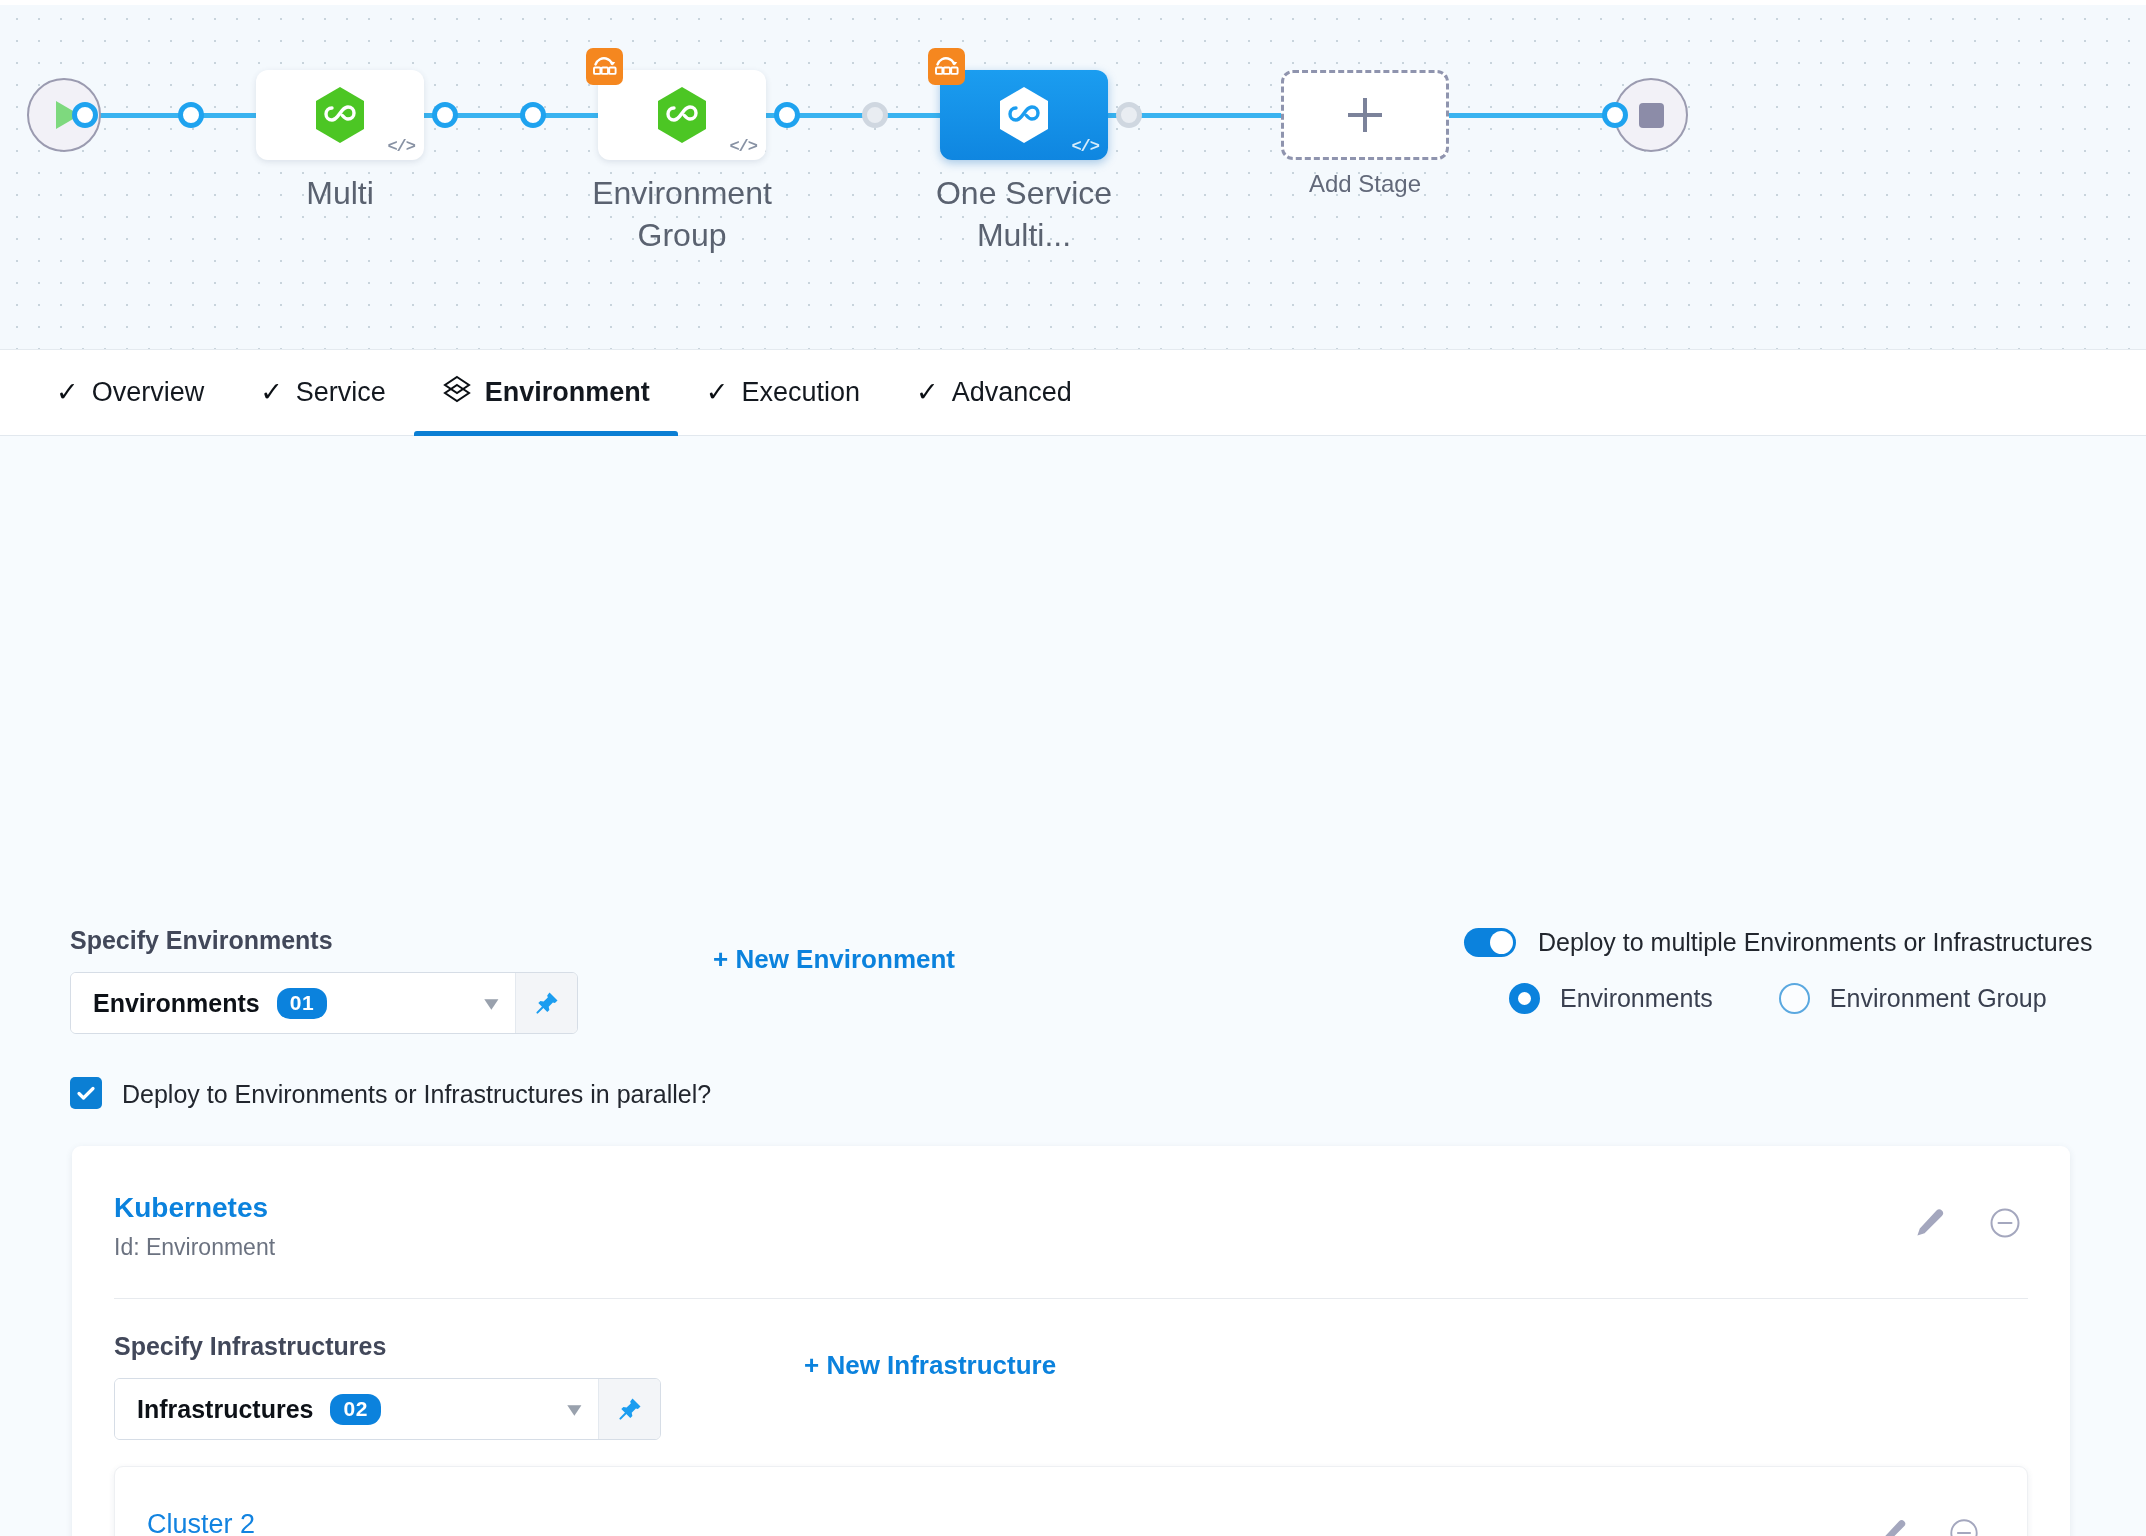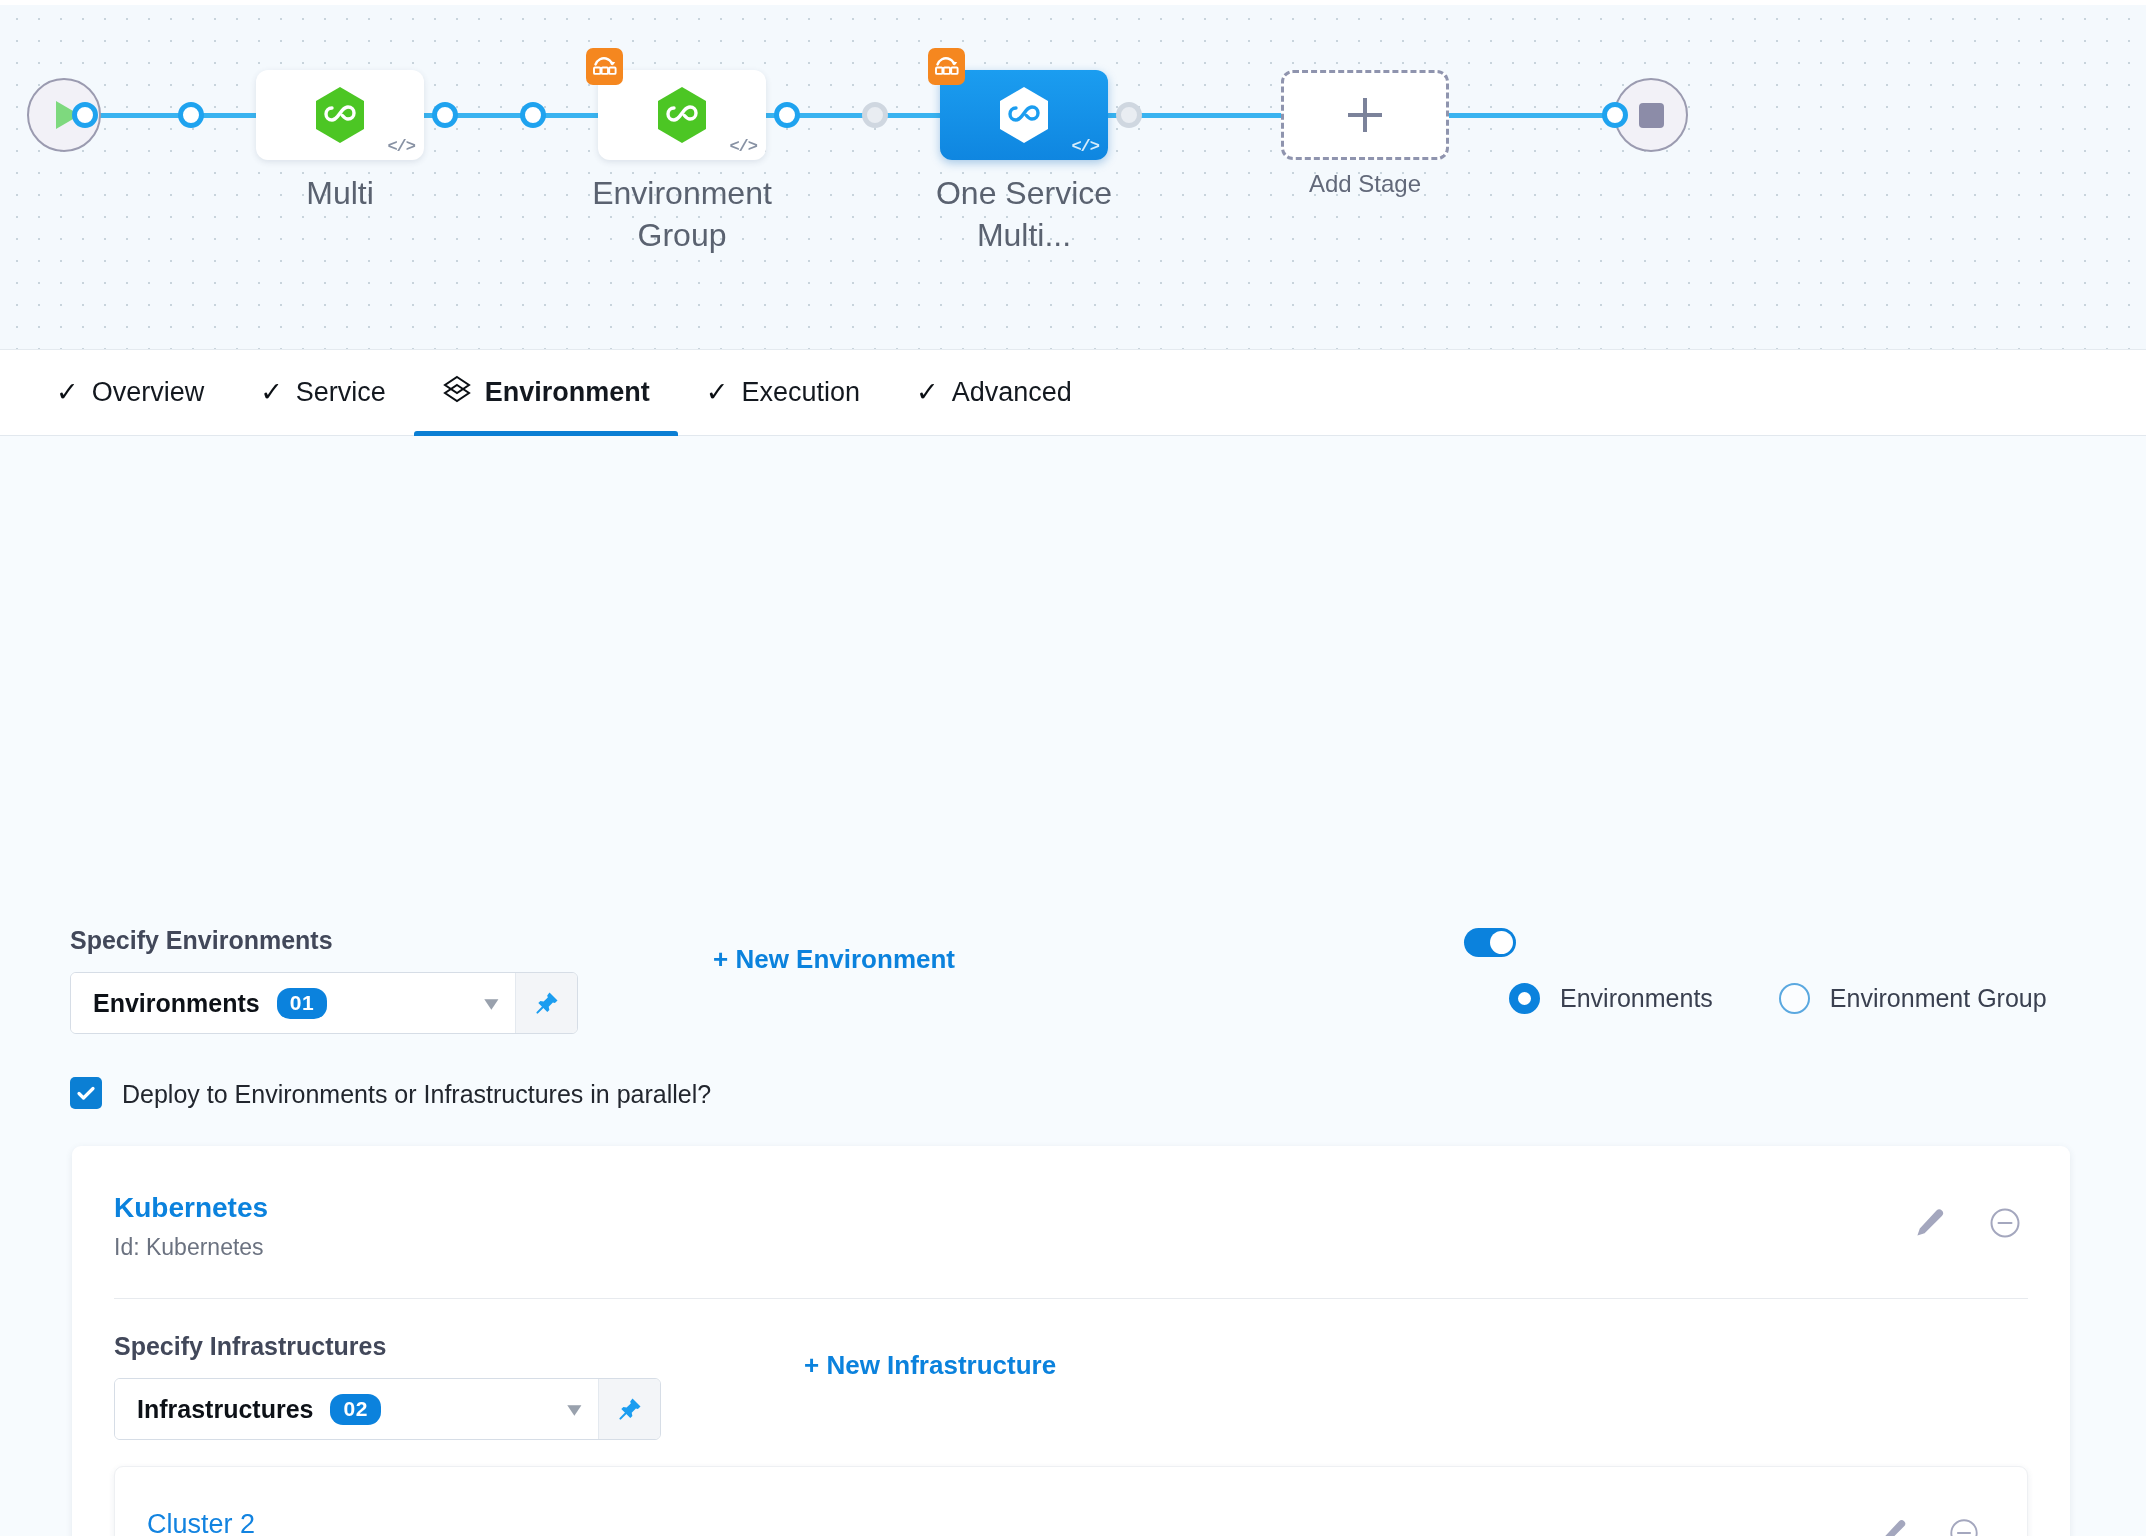--- a/index.html
+++ b/index.html
@@ -416,6 +416,7 @@
       <div class="switch">
         <div class="knob"></div>
       </div>
+      <div class="toggle-text">Deploy to multiple Environments or Infrastructures</div>
     </div>
     <div class="radio-row">
       <div class="radio on"></div>

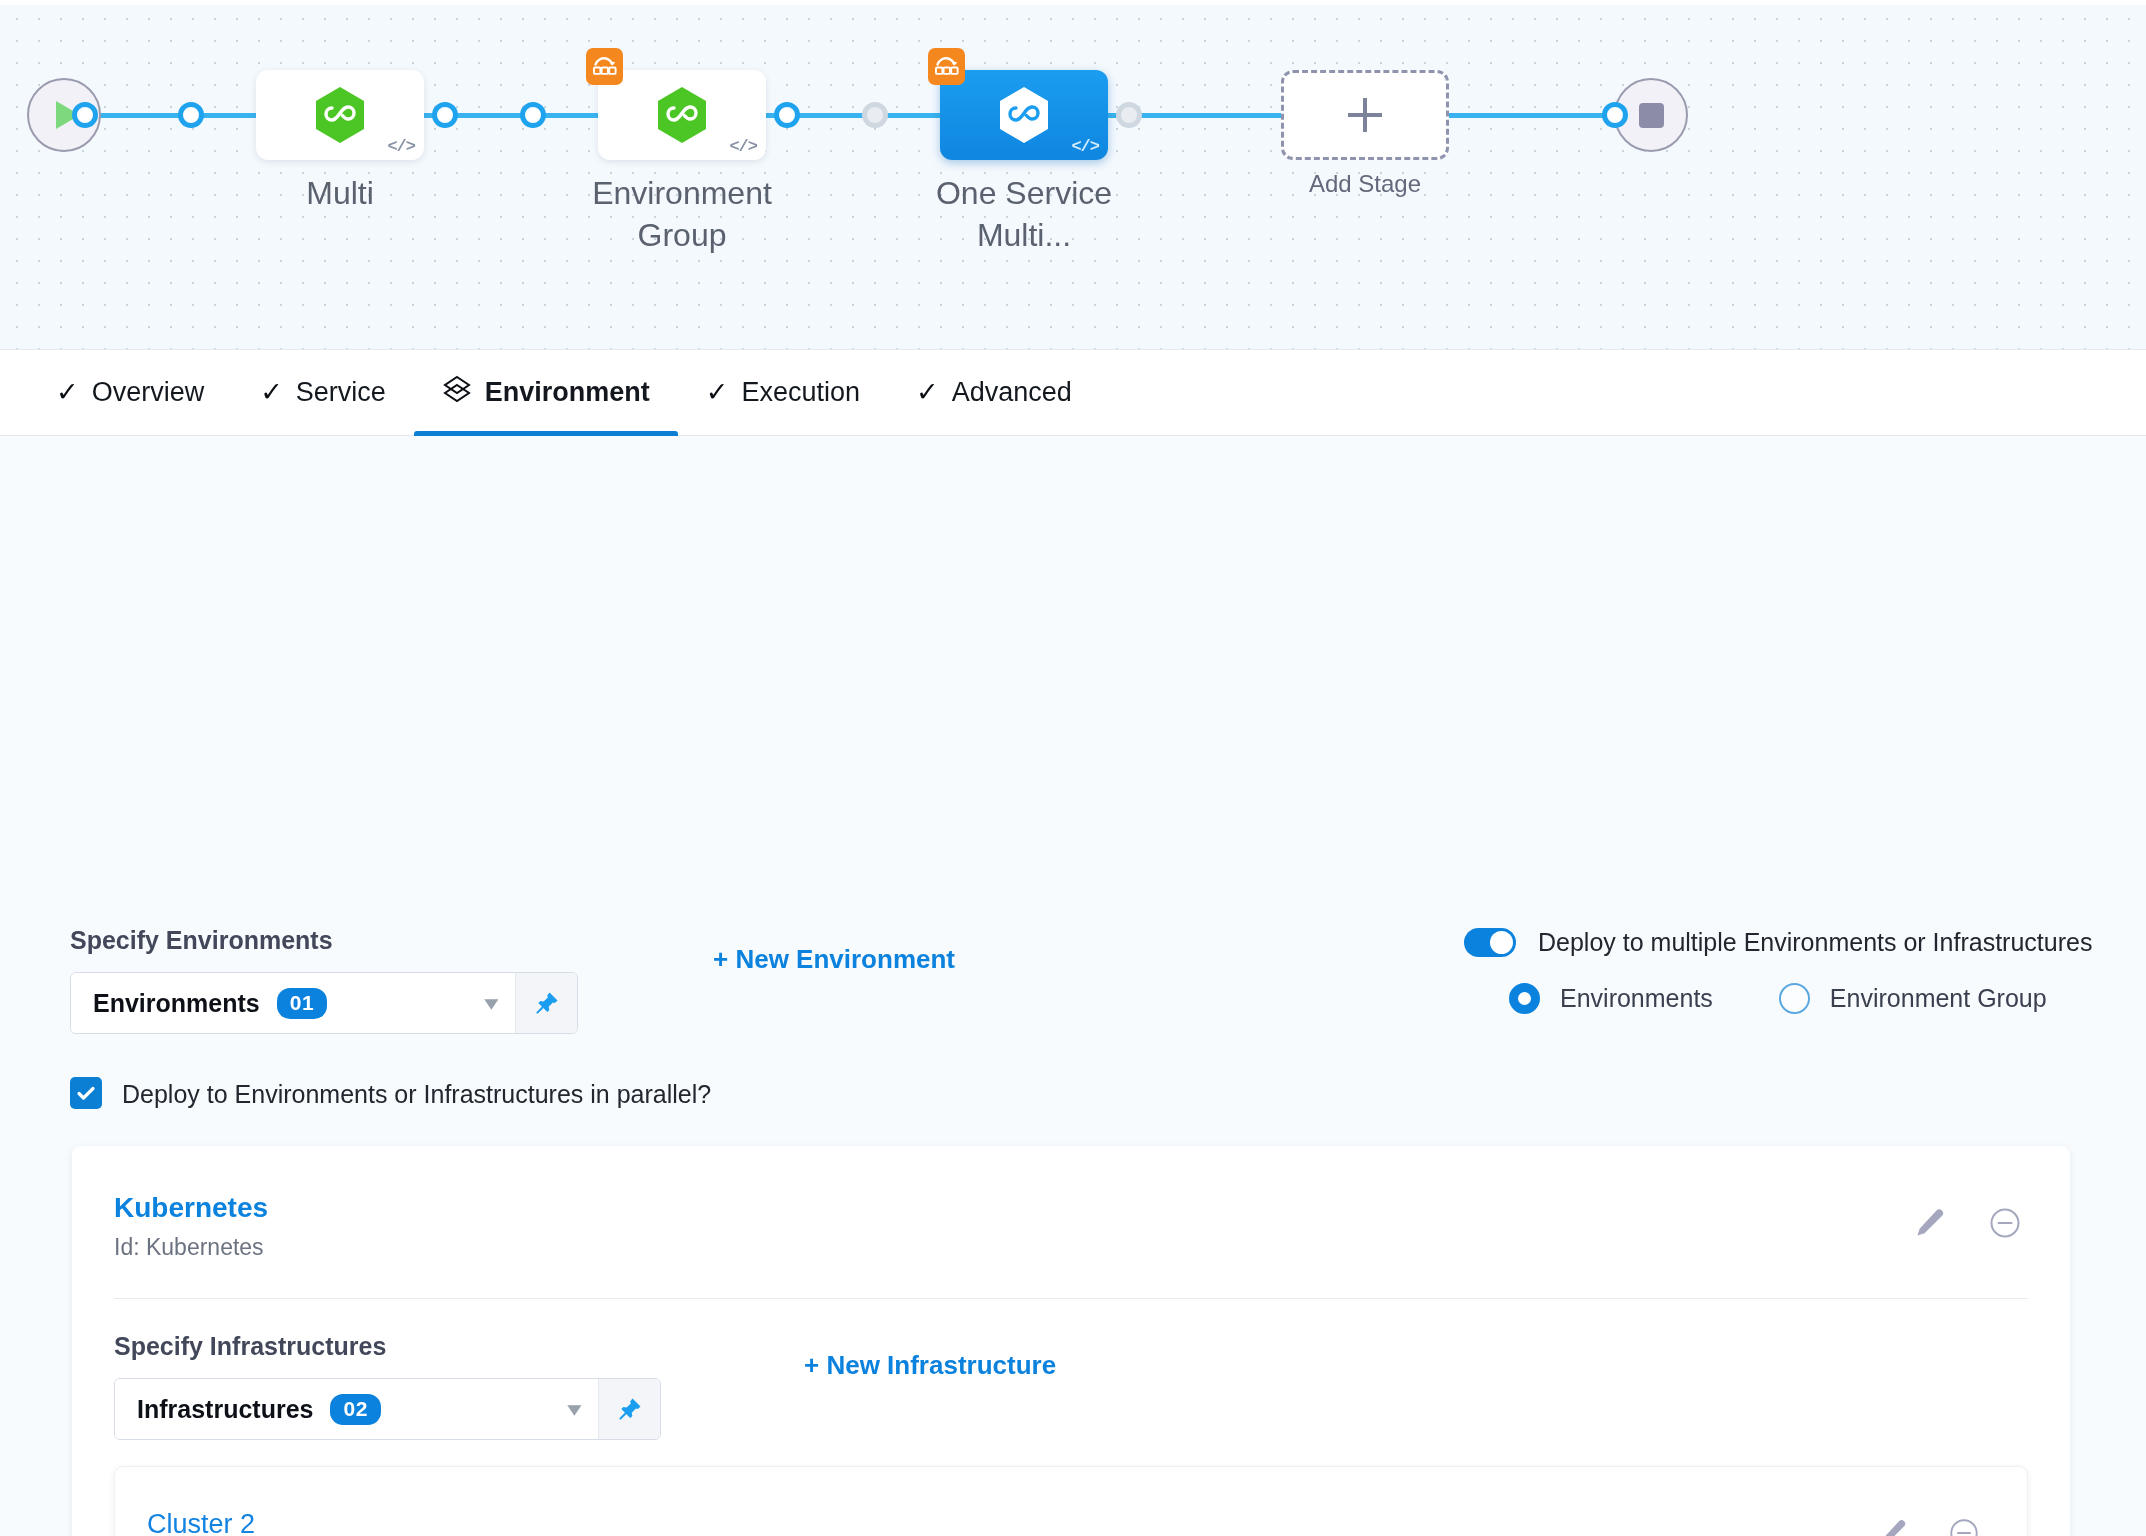--- a/index.html
+++ b/index.html
@@ -430,7 +430,7 @@
   <div class="outer-card">
     <div class="env-head">
       <div class="env-name">Kubernetes</div>
-      <div class="env-id">Id: Kubernetes</div>
+      <div class="env-id">Id: Environment</div>
     </div>
     <div class="head-actions">
       <span class="icon-btn">

